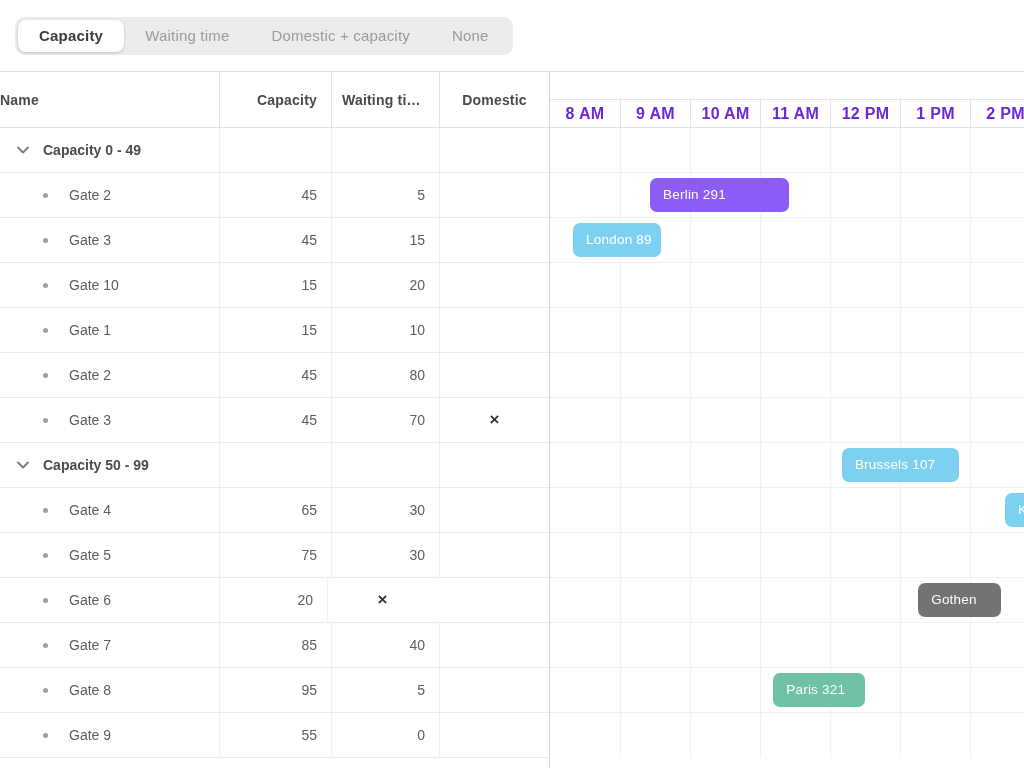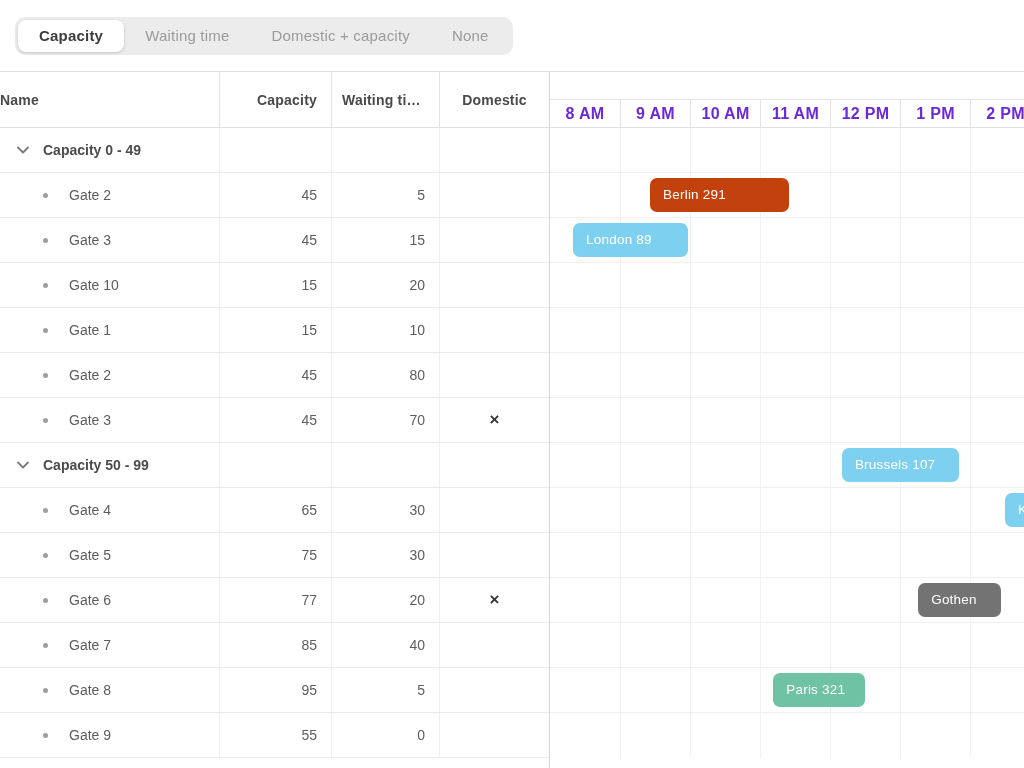--- a/index.html
+++ b/index.html
@@ -243,7 +243,7 @@
           <div class="tl-colline" style="left: 420px;"></div>
           <div class="lane"></div>
           <div class="lane">
-            <div class="event" style="left: 100.1px; width: 138.6px; background: #c2410c;">Berlin 291</div>
+            <div class="event" style="left: 100.1px; width: 138.6px; background: #8b5cf6;">Berlin 291</div>
           </div>
           <div class="lane">
             <div class="event" style="left: 23.1px; width: 115px; background: rgb(126, 208, 240);">London 89</div>

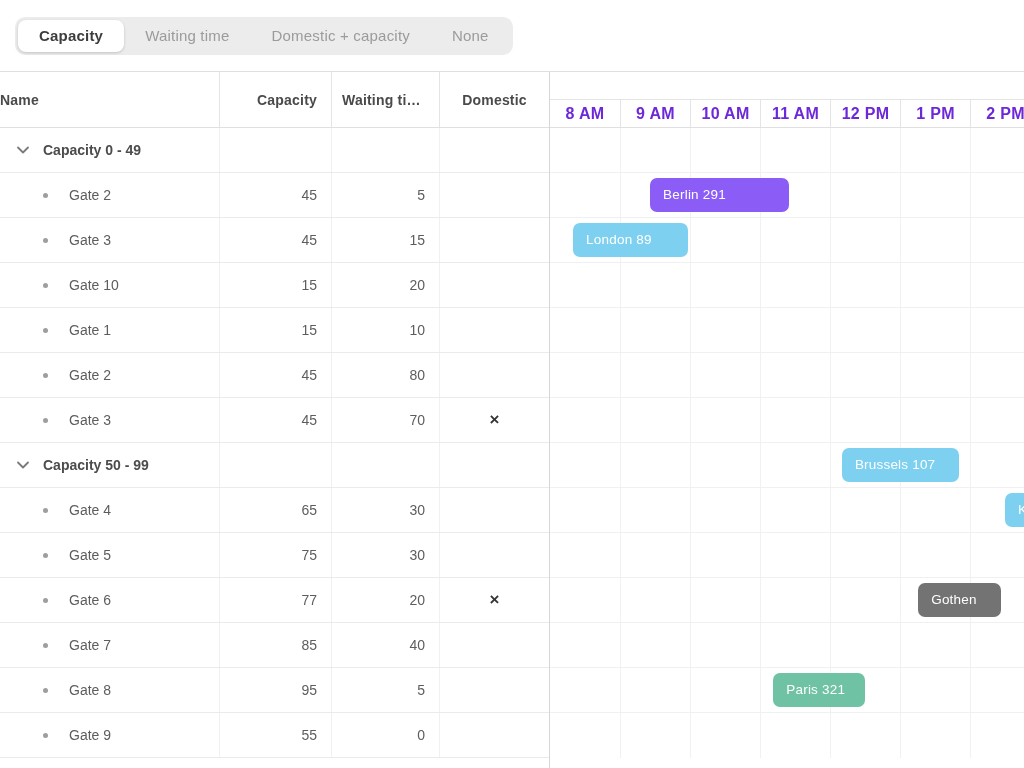--- a/index.html
+++ b/index.html
@@ -246,7 +246,7 @@
             <div class="event" style="left: 100.1px; width: 138.6px; background: #8b5cf6;">Berlin 291</div>
           </div>
           <div class="lane">
-            <div class="event" style="left: 23.1px; width: 115px; background: rgb(126, 208, 240);">London 89</div>
+            <div class="event" style="left: 23.1px; width: 88px; background: rgb(126, 208, 240);">London 89</div>
           </div>
           <div class="lane"></div>
           <div class="lane"></div>

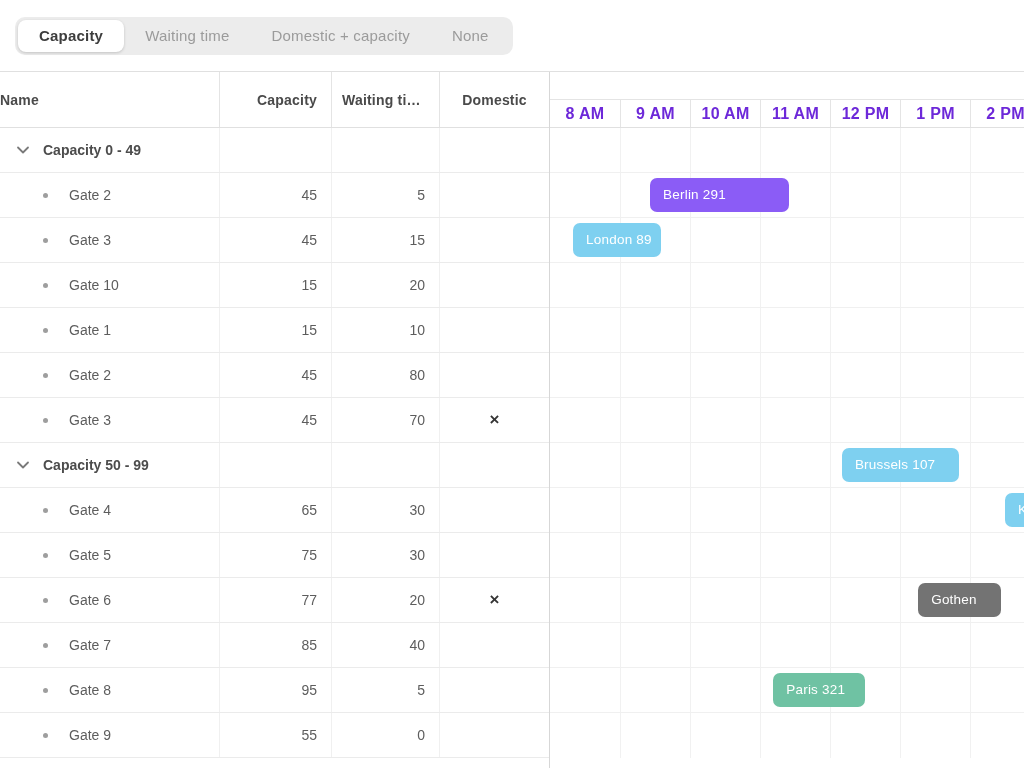--- a/index.html
+++ b/index.html
@@ -187,7 +187,6 @@
               <div class="bullet"></div>
               <span>Gate 6</span>
             </div>
-            <div class="gcell gc-cap">77</div>
             <div class="gcell gc-wait">20</div>
             <div class="gcell gc-dom">×</div>
           </div>

